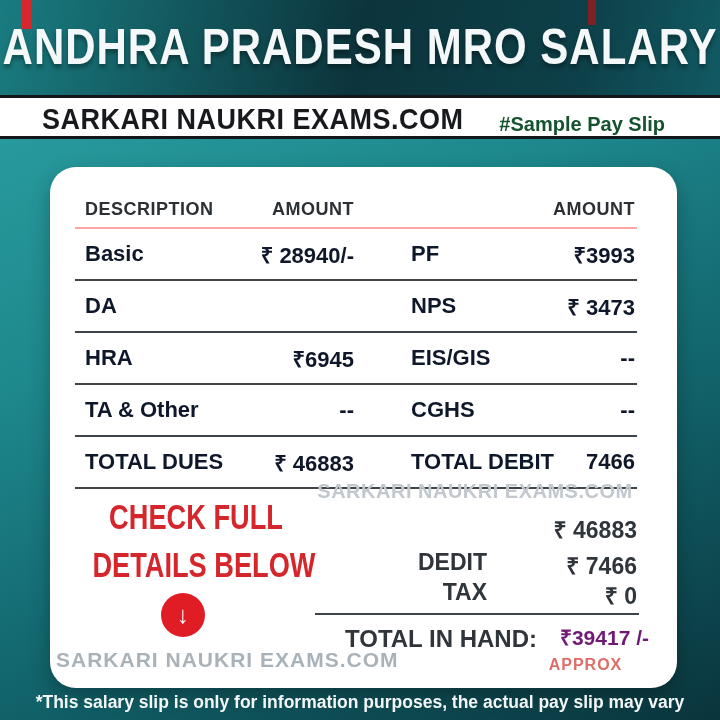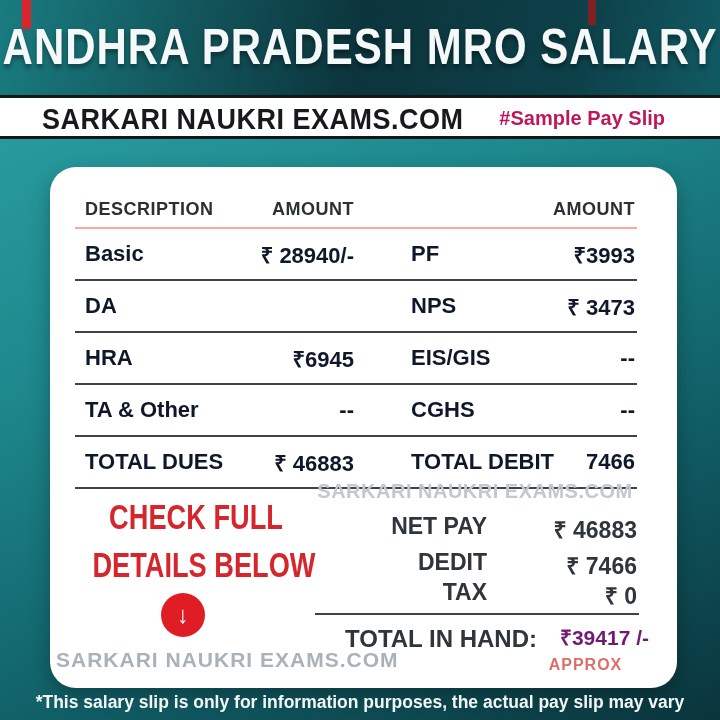--- a/index.html
+++ b/index.html
@@ -23,7 +23,7 @@
     border-top:3px solid #14171a;border-bottom:3px solid #14171a;box-sizing:border-box;}
   .brand{position:absolute;left:42px;top:4px;font-size:27px;font-weight:700;color:#17191c;
     letter-spacing:.5px;transform:scaleY(1.12);transform-origin:left top;white-space:nowrap;}
-  .hashtag{position:absolute;right:55px;top:9px;font-size:20px;font-weight:700;color:#be185d;white-space:nowrap;}
+  .hashtag{position:absolute;right:55px;top:15px;font-size:20px;font-weight:700;color:#14532d;white-space:nowrap;}
   
   .card{position:absolute;left:50px;top:167px;width:627px;height:521px;background:#ffffff;
     border-radius:26px;box-shadow:0 8px 20px rgba(0,0,0,.28);}

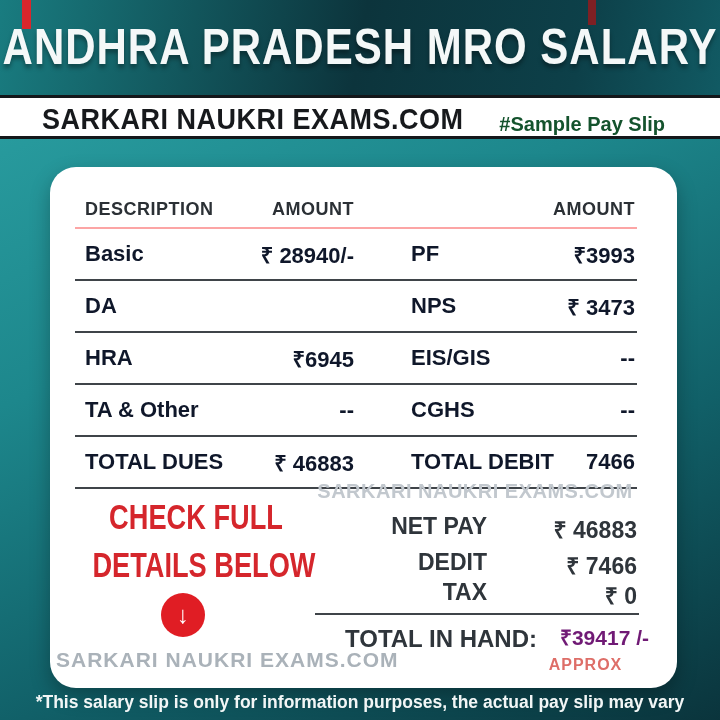--- a/index.html
+++ b/index.html
@@ -132,7 +132,6 @@
     <div class="wm-mid">SARKARI NAUKRI EXAMS.COM</div>
 
     <div class="summary-row sr-1">
-      <span class="s-label">NET PAY</span>
       <span class="s-value">₹ 46883</span>
     </div>
     <div class="summary-row sr-2">

